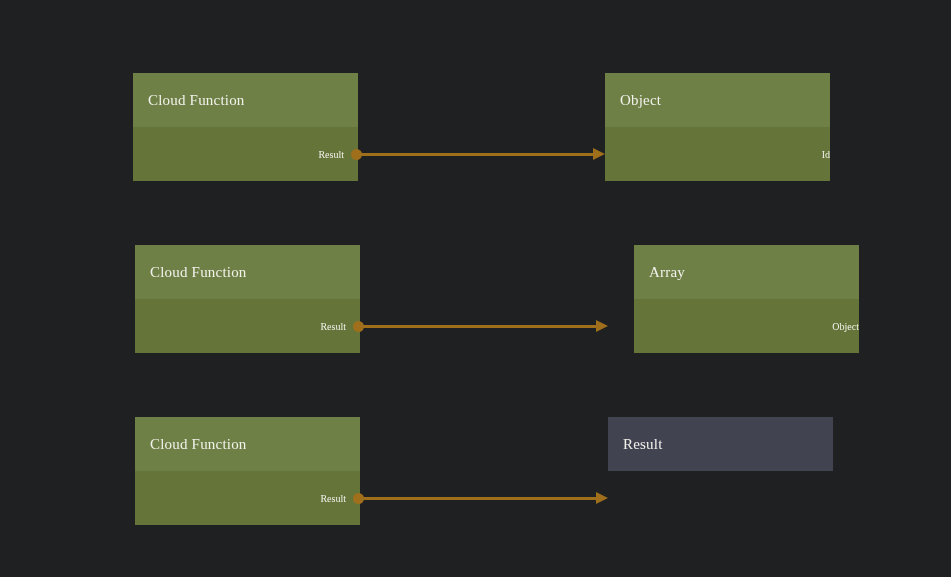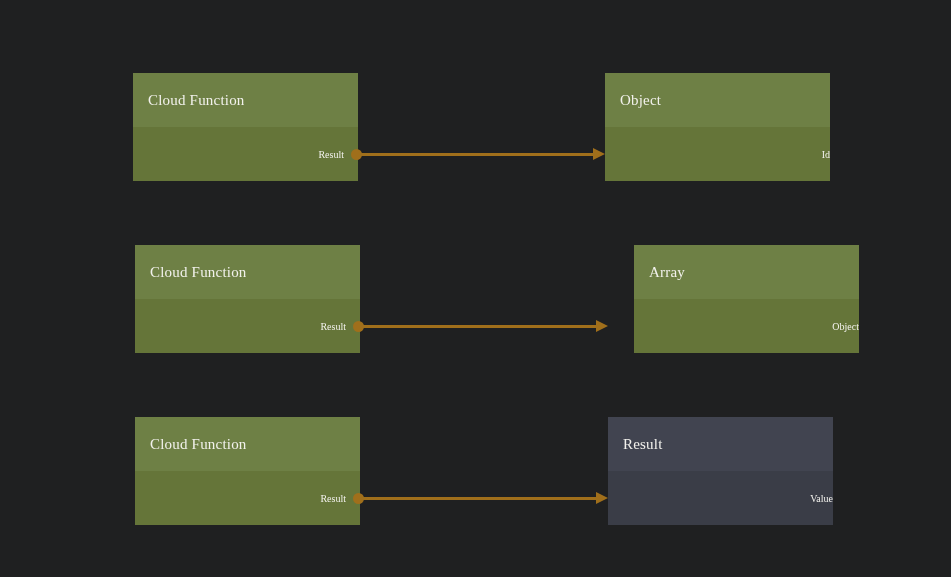--- a/index.html
+++ b/index.html
@@ -123,9 +123,6 @@
     <div class="node-header">
       <span>Result</span>
     </div>
-    <div class="node-body port-in">
-      <span>Value</span>
-    </div>
   </div>
 
   <div>

